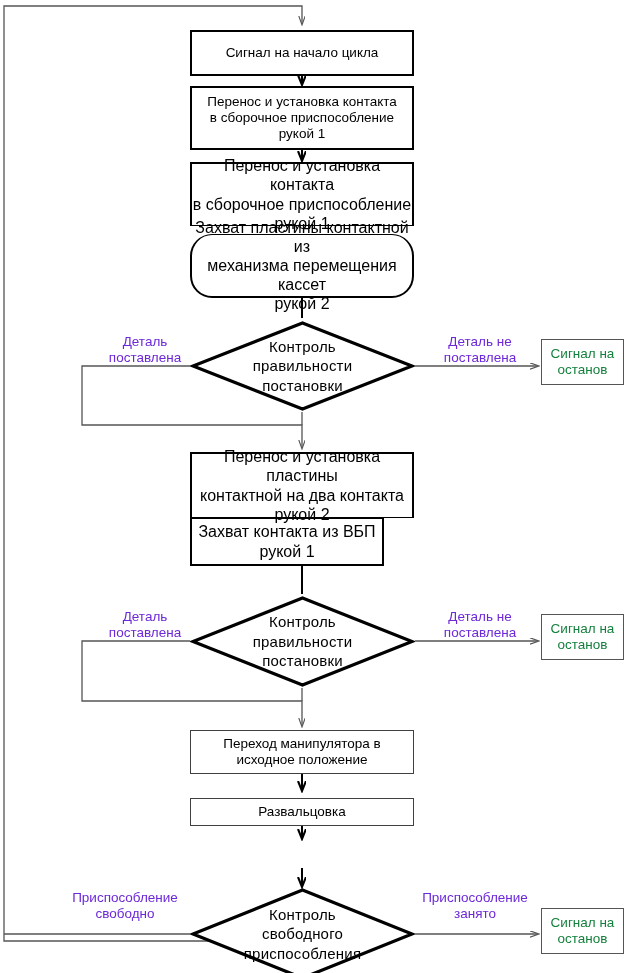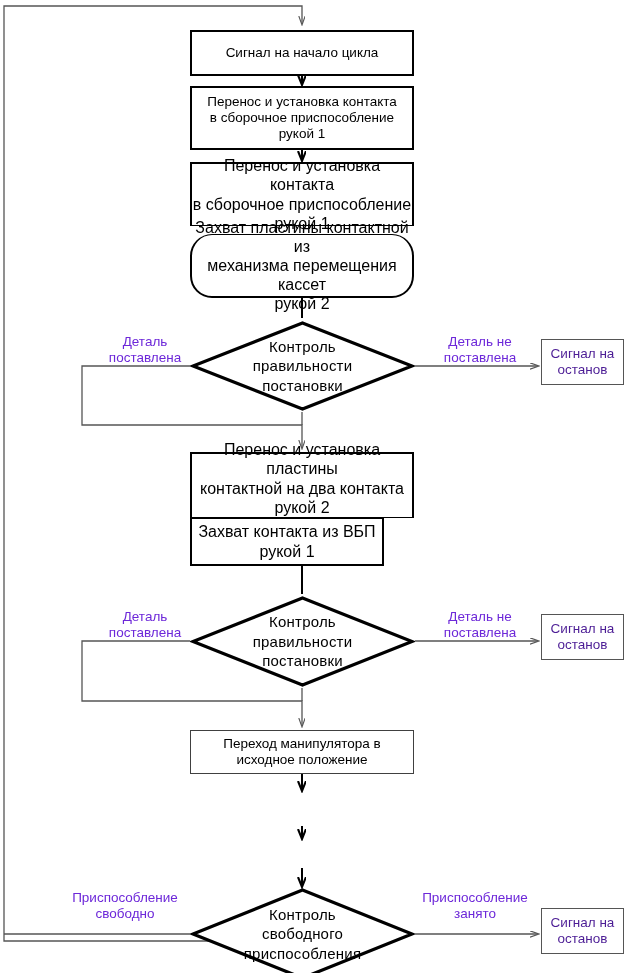--- a/index.html
+++ b/index.html
@@ -58,7 +58,7 @@
     border: 1px solid #555555;
     background: #ffffff;
     font-size: 13.5px;
-    color: #4c1d95;
+    color: #15803d;
     padding: 2px 3px;
   }
   .diamond-wrap {

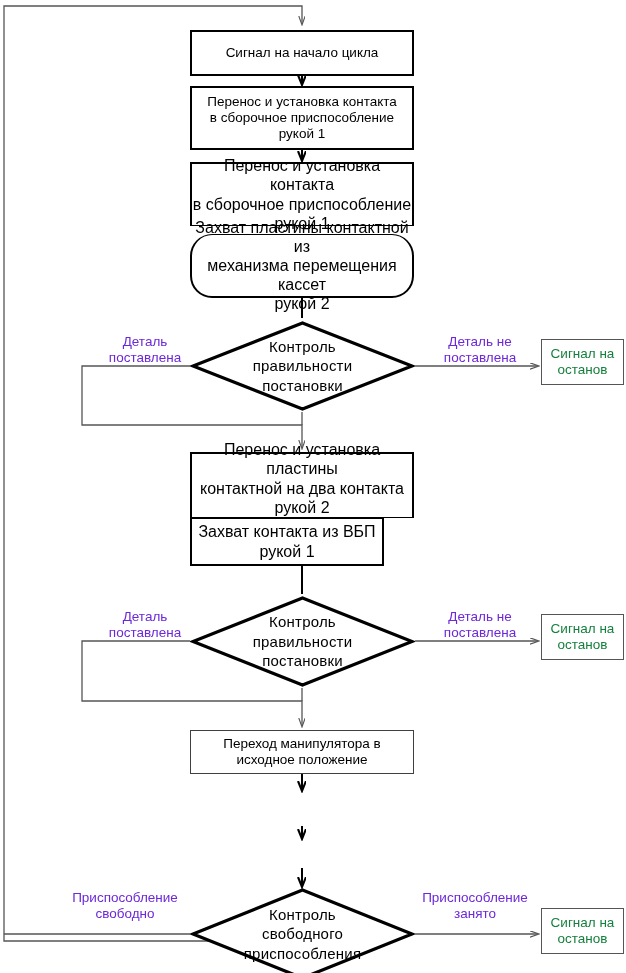--- a/index.html
+++ b/index.html
@@ -215,7 +215,7 @@
   <div class="edge-label" style="left:424px; top:334px; width:112px;">Деталь не
 поставлена</div>
 
-  <div class="node proc-split-top" style="left:190px; top:452px; width:224px; height:66px; white-space:pre-line;align-items:flex-end;">
+  <div class="node proc-split-top" style="left:190px; top:452px; width:224px; height:66px; white-space:pre-line;">
     <span>Перенос и установка пластины
 контактной на два контакта
 рукой 2</span>

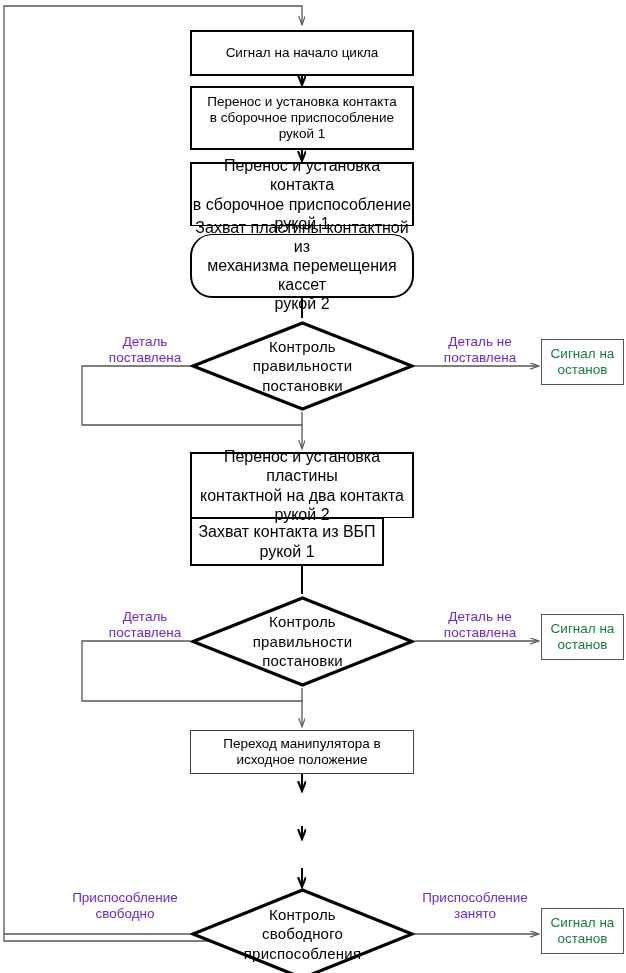--- a/index.html
+++ b/index.html
@@ -251,6 +251,9 @@
 исходное положение</span>
   </div>
 
+  <div class="node proc-thin" style="left:190px; top:798px; width:224px; height:28px;">
+    <span>Развальцовка</span>
+  </div>
 
 
   <div class="diamond-wrap" style="left:190px; top:888px; width:225px; height:92px;">

